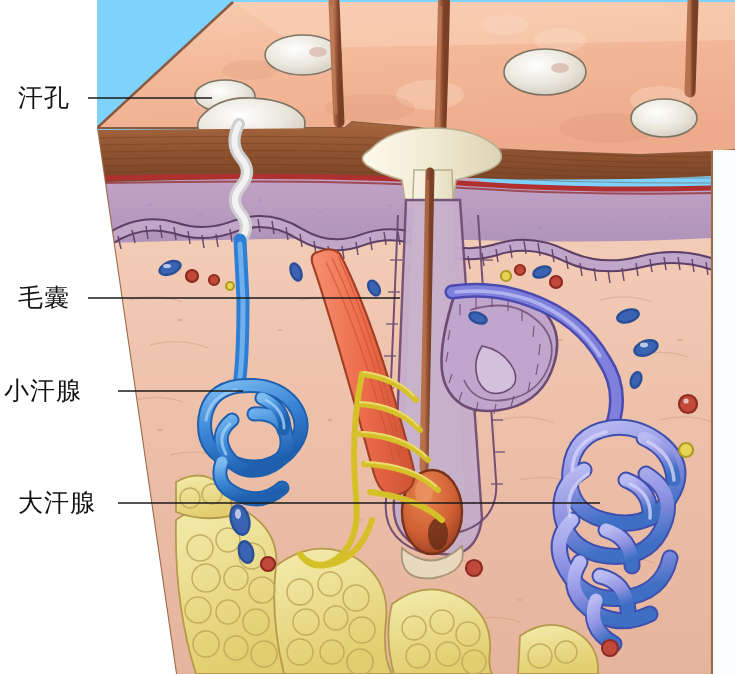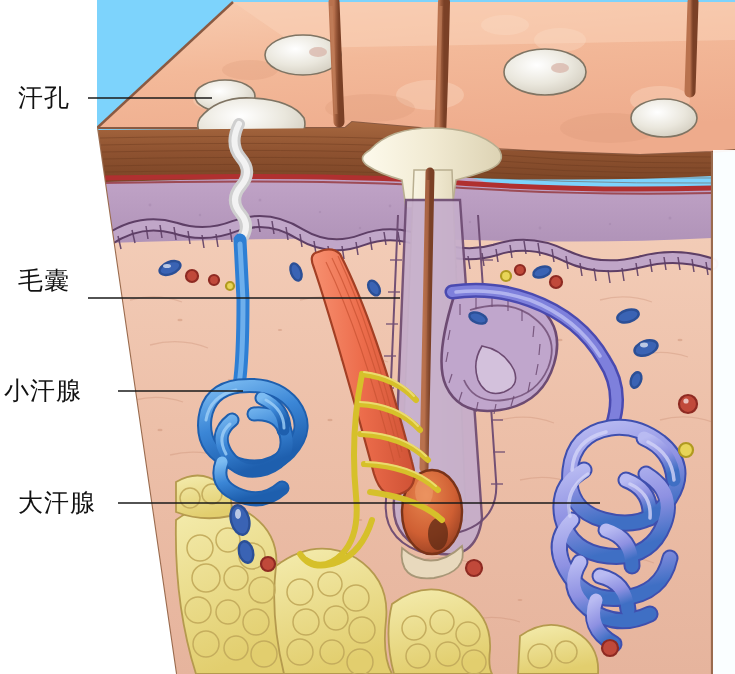--- a/index.html
+++ b/index.html
@@ -513,7 +513,7 @@
 
 <div id="labels-layer">
       <div class="lbl" style="left: 18px; top: 85px; color: rgb(17, 17, 17);">汗孔</div>
-      <div class="lbl" style="left: 18px; top: 268px; color: rgb(17, 17, 17);">毛囊</div>
+      <div class="lbl" style="left: 18px; top: 285px; color: rgb(17, 17, 17);">毛囊</div>
       <div class="lbl" style="left: 4px; top: 378px; color: rgb(17, 17, 17);">小汗腺</div>
       <div class="lbl" style="left: 18px; top: 490px; color: rgb(17, 17, 17); text-align: center;">大汗腺</div>
     </div>

